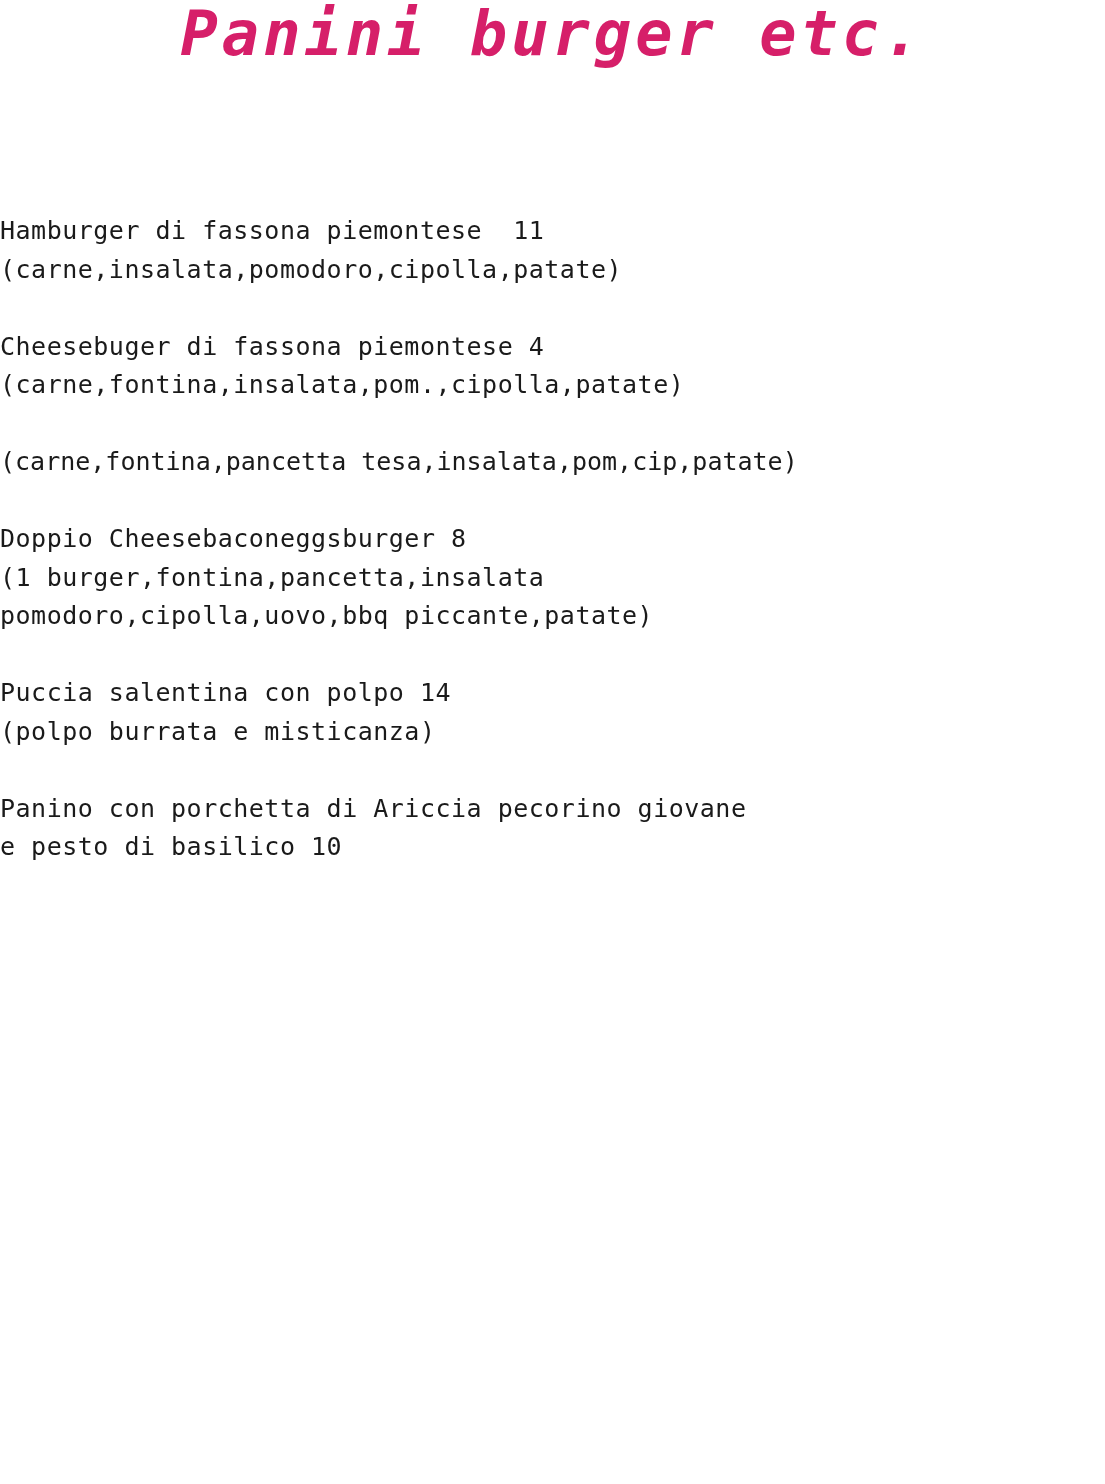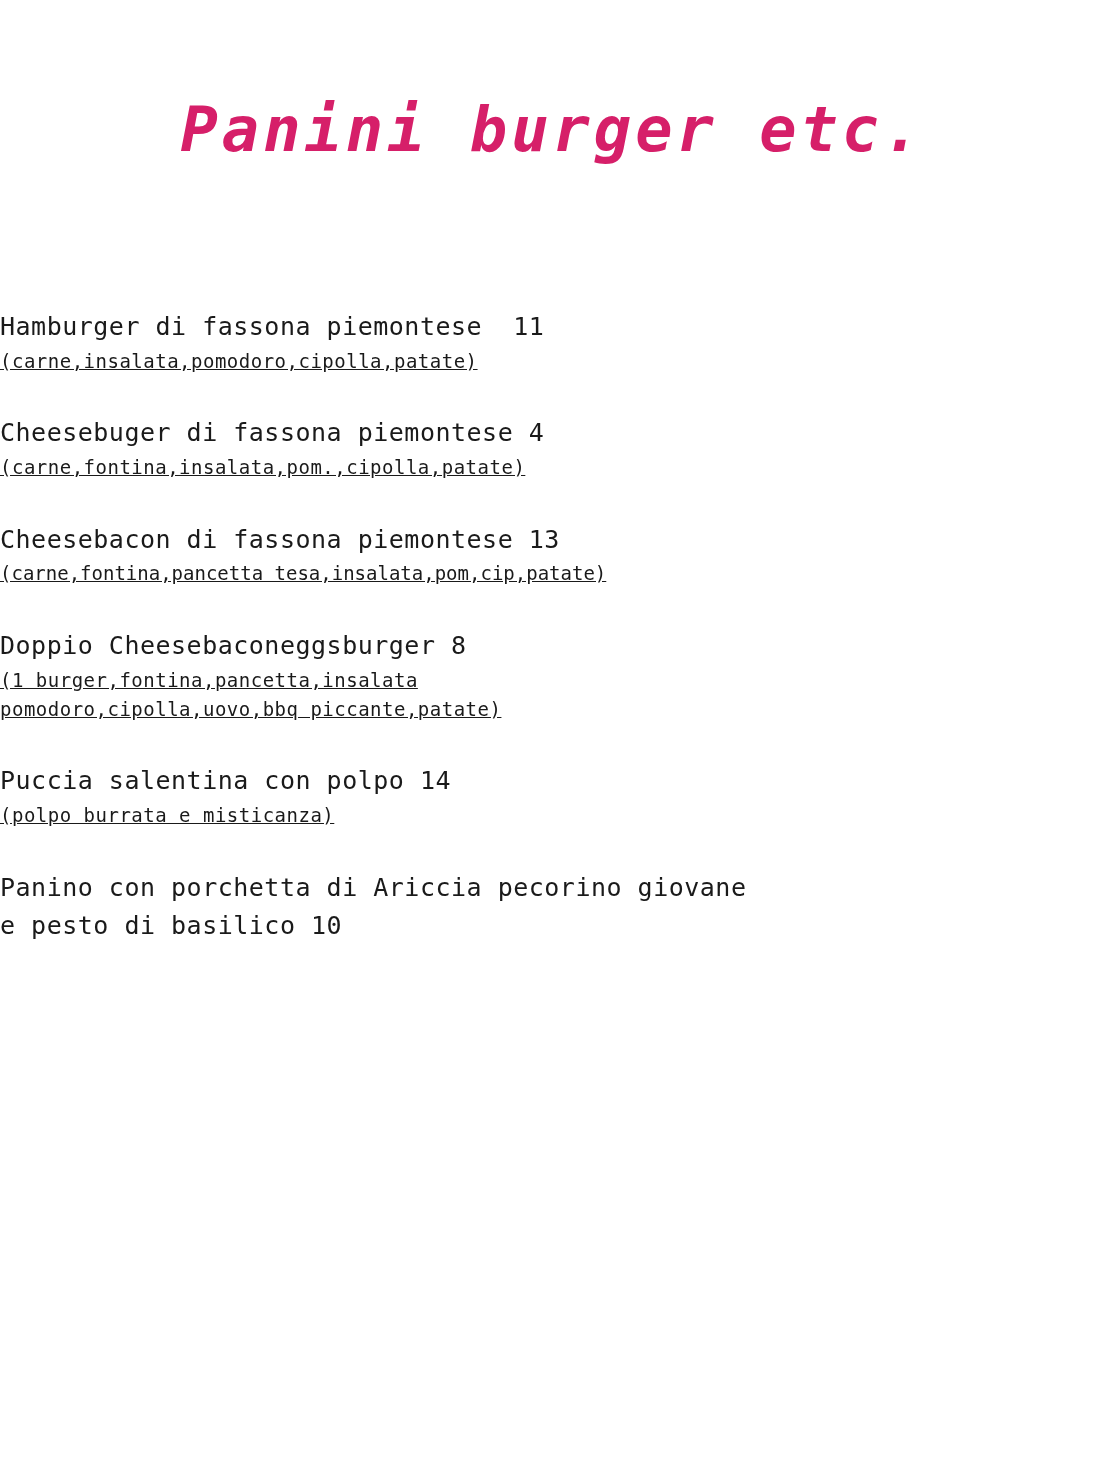--- a/index.html
+++ b/index.html
@@ -24,7 +24,6 @@
   }
   .menu-title {
     margin: 0;
-    padding-top: 96px;
     text-align: center;
     font-family: "DejaVu Sans Mono", monospace;
     font-style: italic;

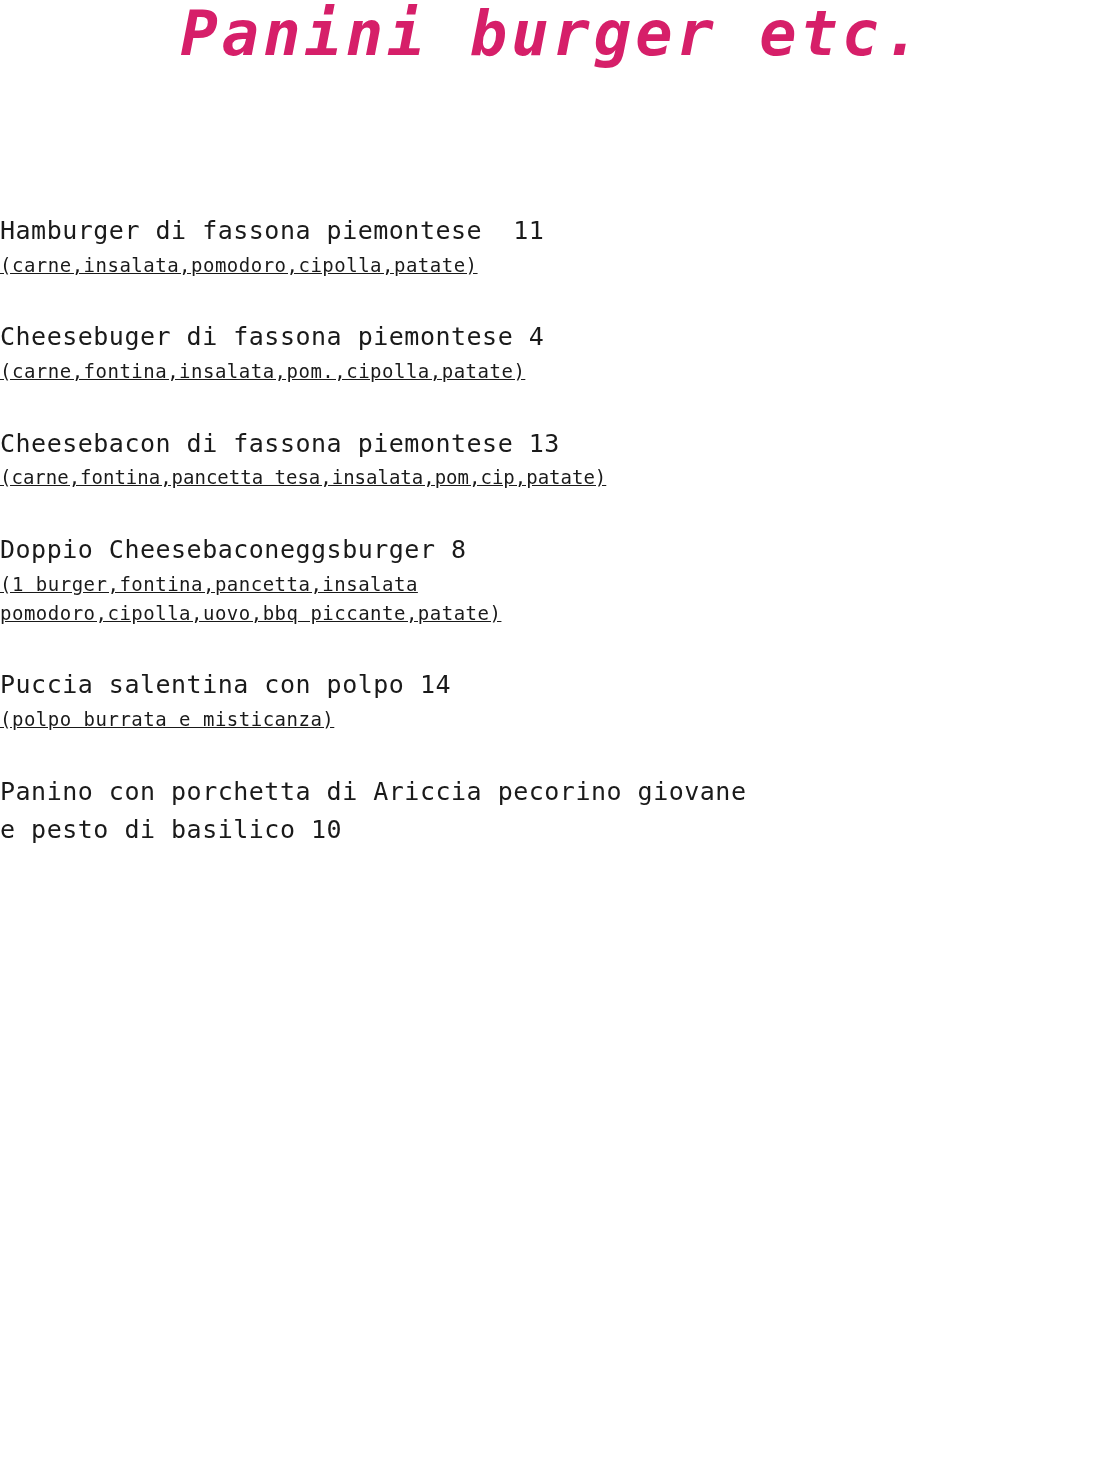--- a/index.html
+++ b/index.html
@@ -50,11 +50,10 @@
     white-space: pre-wrap;
   }
   .item-desc {
-    font-size: 19px;
+    font-size: 25px;
     line-height: 1.55;
     letter-spacing: 0.5px;
     white-space: pre-wrap;
-    text-decoration: underline;
   }
   .item-desc.tight {
     letter-spacing: 0px;

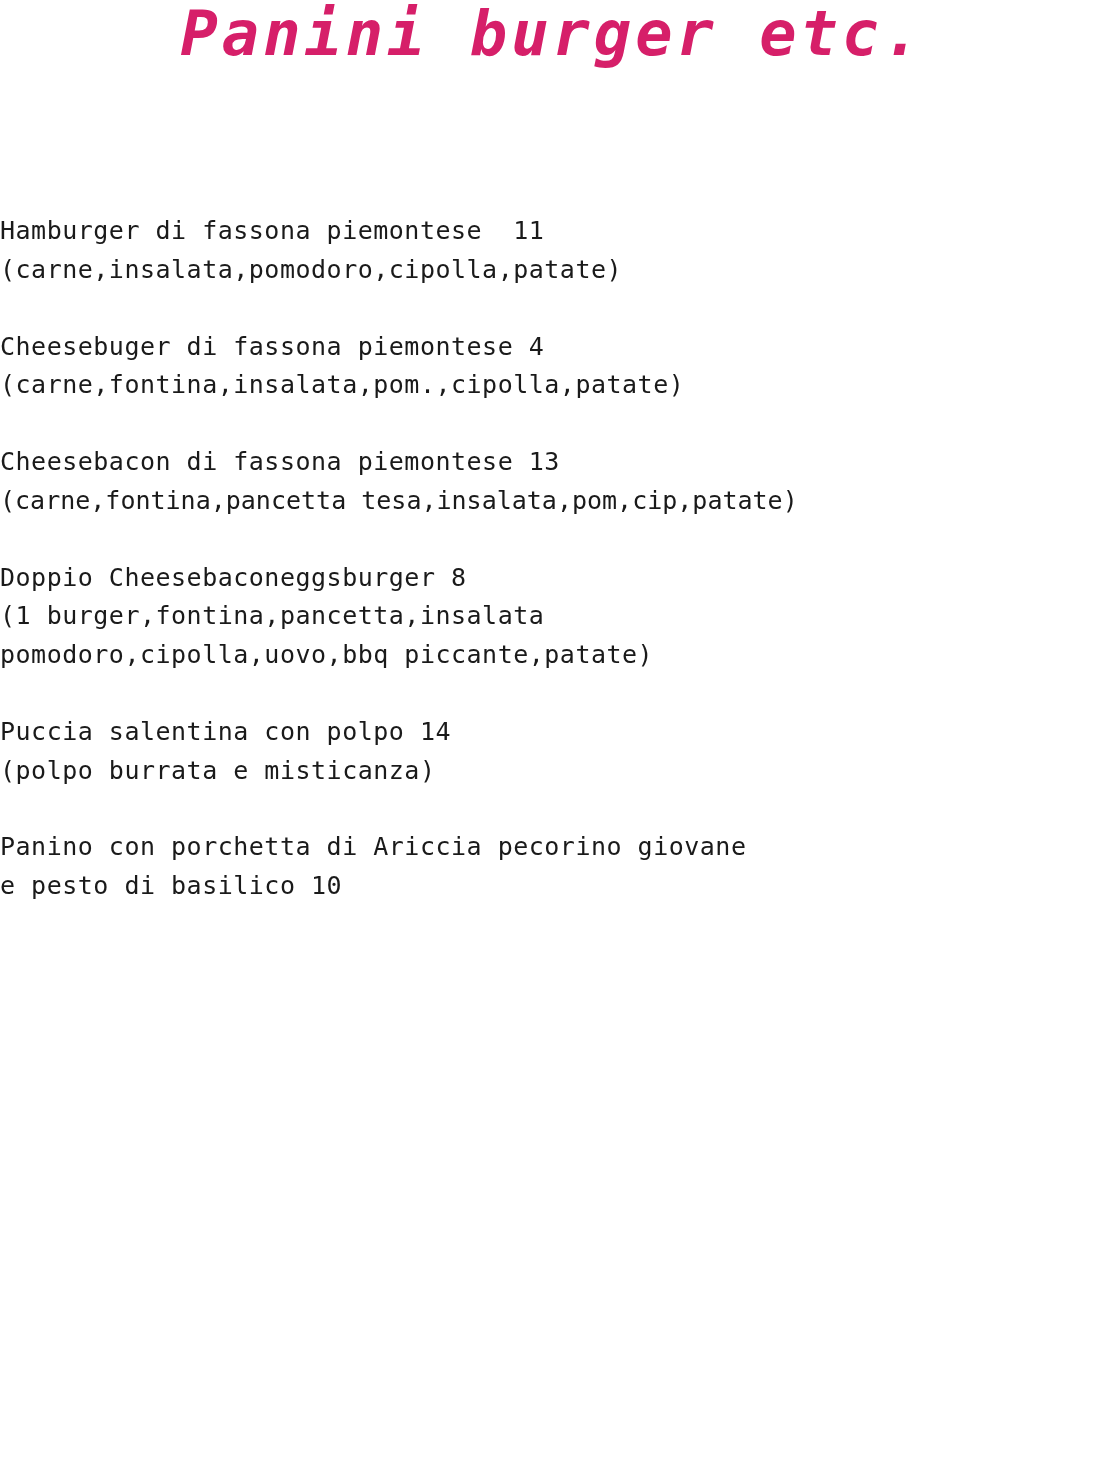--- a/index.html
+++ b/index.html
@@ -79,7 +79,6 @@
     </div>
 
     <div class="menu-item">
-      <div class="item-name">Cheesebacon di fassona piemontese 13</div>
       <div class="item-desc tight">(carne,fontina,pancetta tesa,insalata,pom,cip,patate)</div>
     </div>
 

